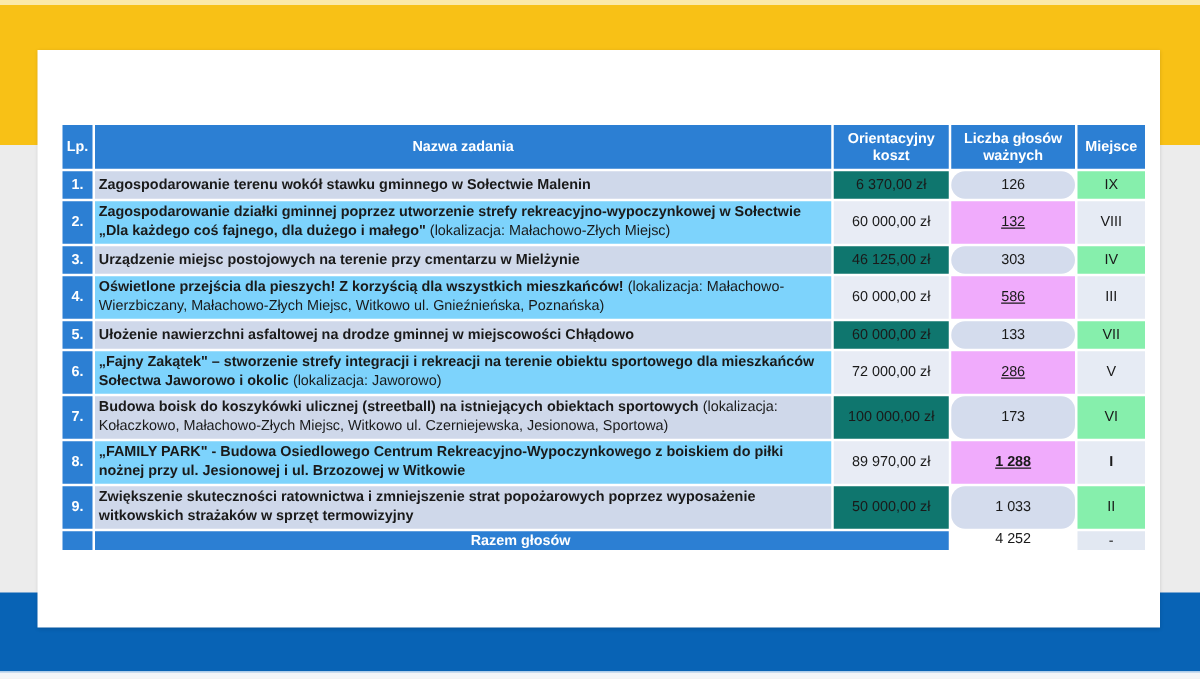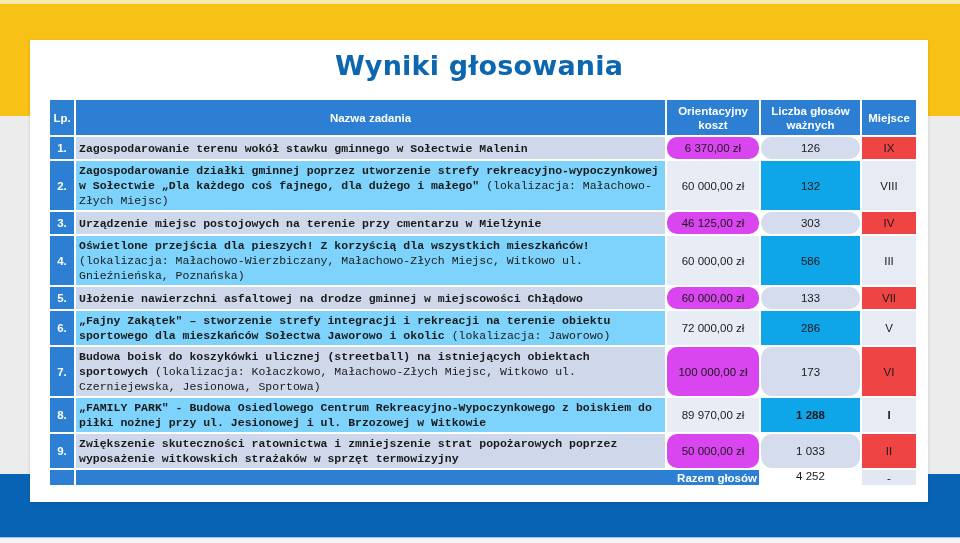--- a/index.html
+++ b/index.html
@@ -109,7 +109,6 @@
 <div class="band-bottom-edge"></div>
 
 <div class="card">
-  <div class="title">Wyniki głosowania</div>
 
   <table class="results">
     <colgroup>

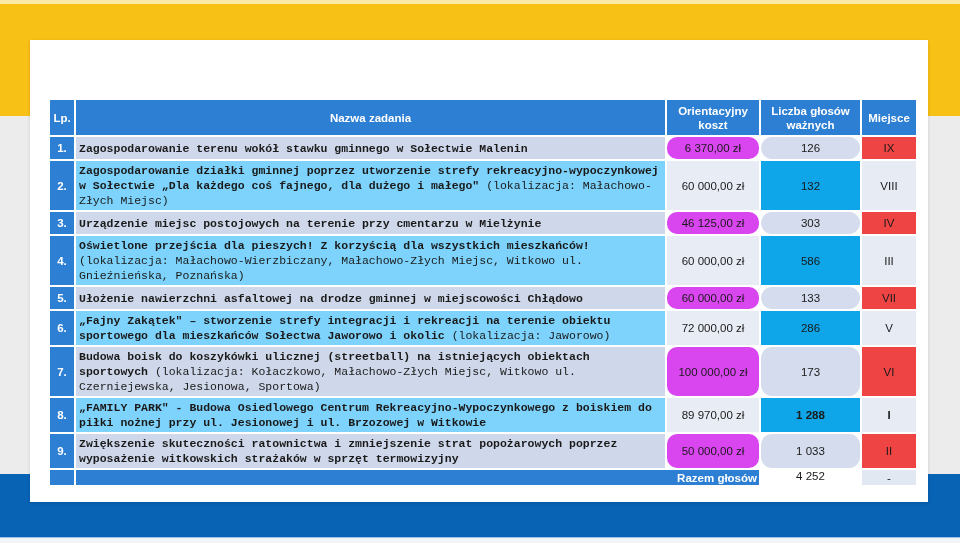--- a/index.html
+++ b/index.html
@@ -75,7 +75,6 @@
     padding: 2px 4px 2px 3px;
     line-height: 15px;
     text-align: left;
-    font-family: Liberation Mono, monospace;
   }
   td.name .bold { font-weight: bold; }
   td.num { text-align: center; white-space: nowrap; }

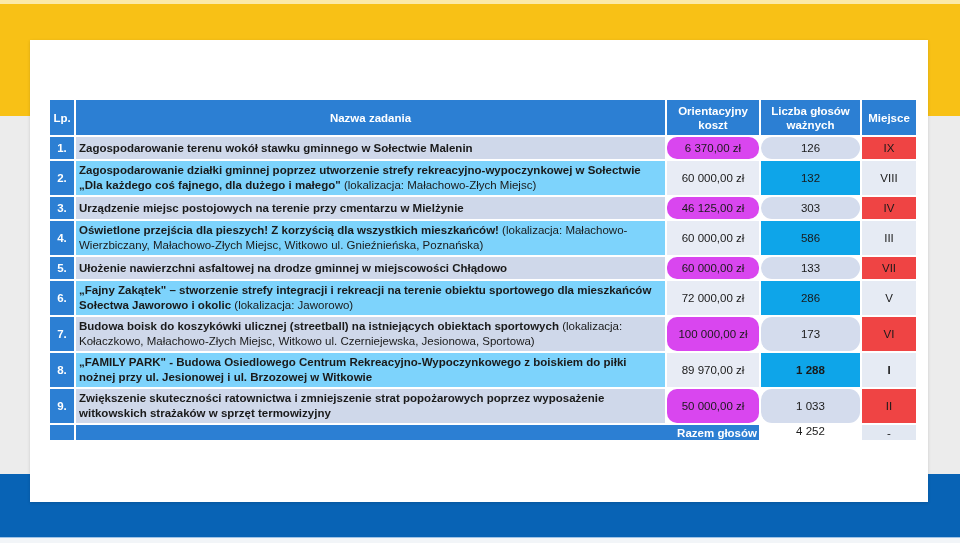--- a/index.html
+++ b/index.html
@@ -79,7 +79,7 @@
   td.name .bold { font-weight: bold; }
   td.num { text-align: center; white-space: nowrap; }
   tr.odd td.name  { background: #cfd8ea; }
-  tr.odd td.cost  { background: #d946ef; border-radius: 10px; }
+  tr.odd td.cost  { background: #0f766e; }
   tr.odd td.votes { background: #d4dced; border-radius: 11px; }
   tr.odd td.place { background: #ef4444; }
   tr.even td.name  { background: #7dd3fc; }

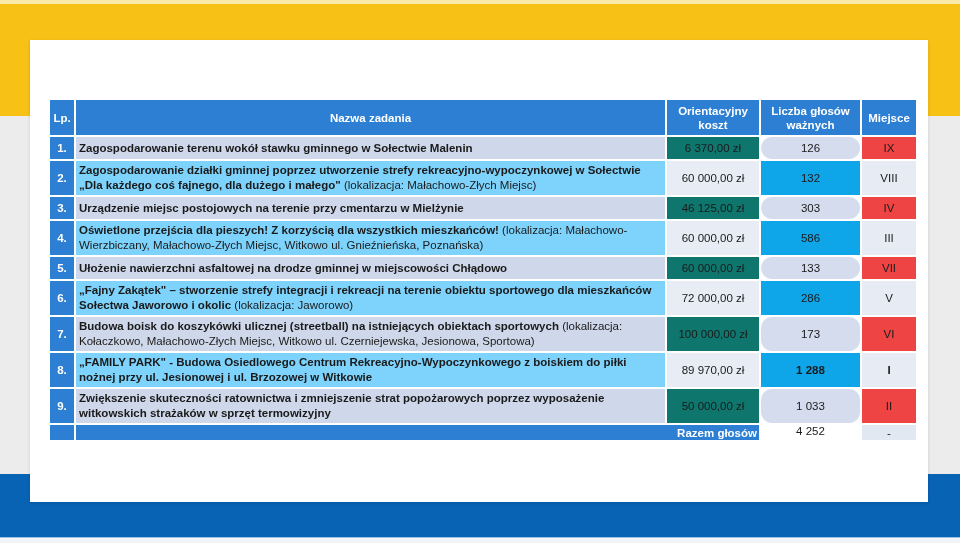--- a/index.html
+++ b/index.html
@@ -81,7 +81,7 @@
   tr.odd td.name  { background: #cfd8ea; }
   tr.odd td.cost  { background: #0f766e; }
   tr.odd td.votes { background: #d4dced; border-radius: 11px; }
-  tr.odd td.place { background: #ef4444; }
+  tr.odd td.place { background: #86efac; }
   tr.even td.name  { background: #7dd3fc; }
   tr.even td.cost  { background: #e8ecf5; margin-top: 10px; }
   tr.even td.votes { background: #0ea5e9; }

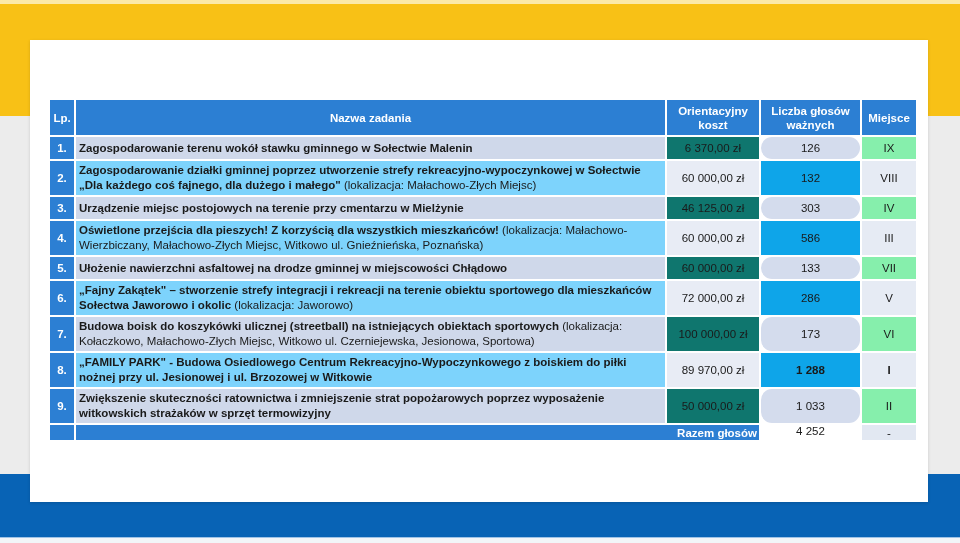--- a/index.html
+++ b/index.html
@@ -84,7 +84,7 @@
   tr.odd td.place { background: #86efac; }
   tr.even td.name  { background: #7dd3fc; }
   tr.even td.cost  { background: #e8ecf5; margin-top: 10px; }
-  tr.even td.votes { background: #0ea5e9; }
+  tr.even td.votes { background: #f0abfc; text-decoration: underline; }
   tr.even td.place { background: #e6ebf4; }
   tr.h1 td { height: 22px; }
   tr.h2 td { height: 34px; }

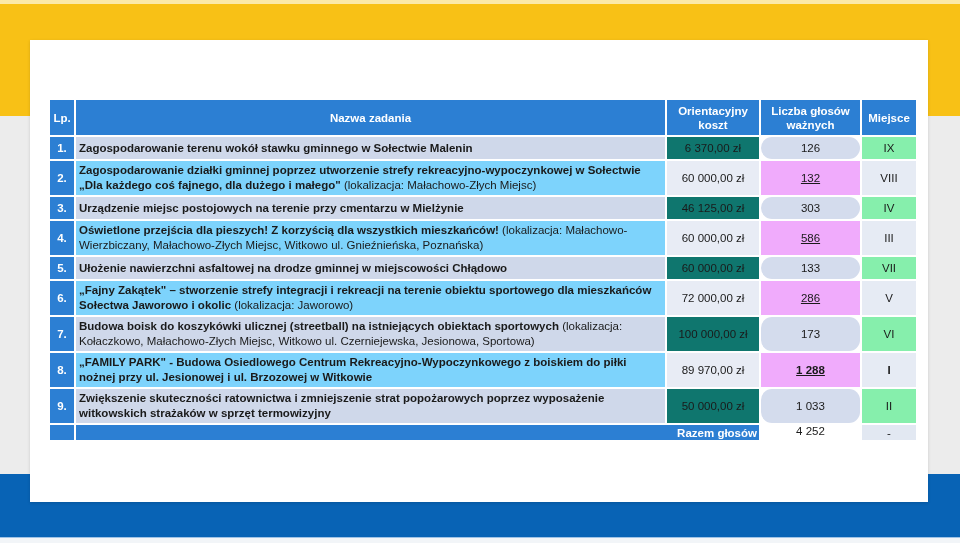--- a/index.html
+++ b/index.html
@@ -89,7 +89,7 @@
   tr.h1 td { height: 22px; }
   tr.h2 td { height: 34px; }
   td.strong { font-weight: bold; }
-  tr.total td { height: 15px; }
+  tr.total td { height: 15px; text-align: center; }
   td.total-blank { background: #2c7fd3; }
   td.total-label {
     background: #2c7fd3; color: #ffffff; font-weight: bold;

